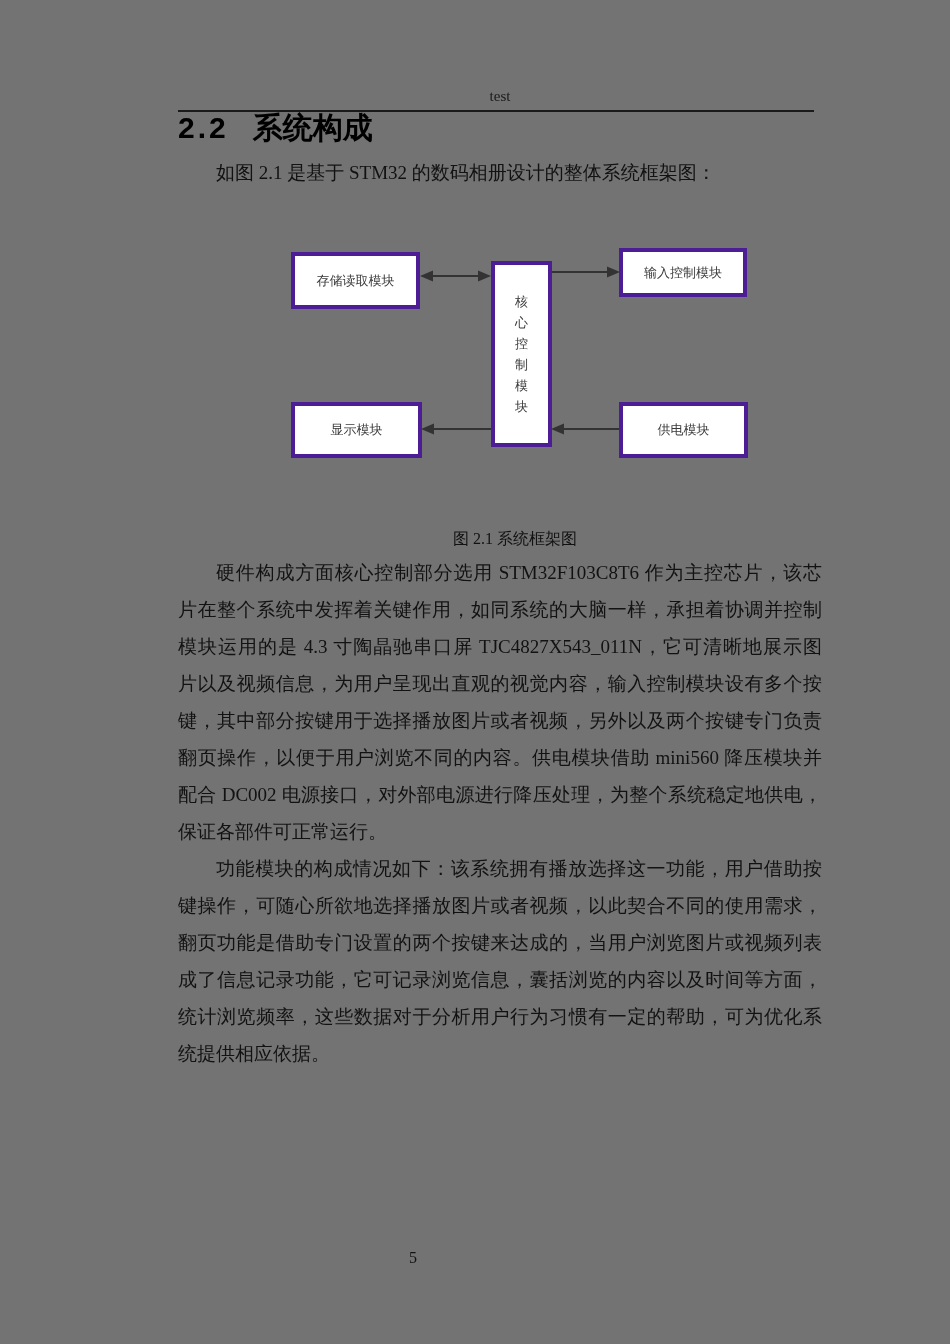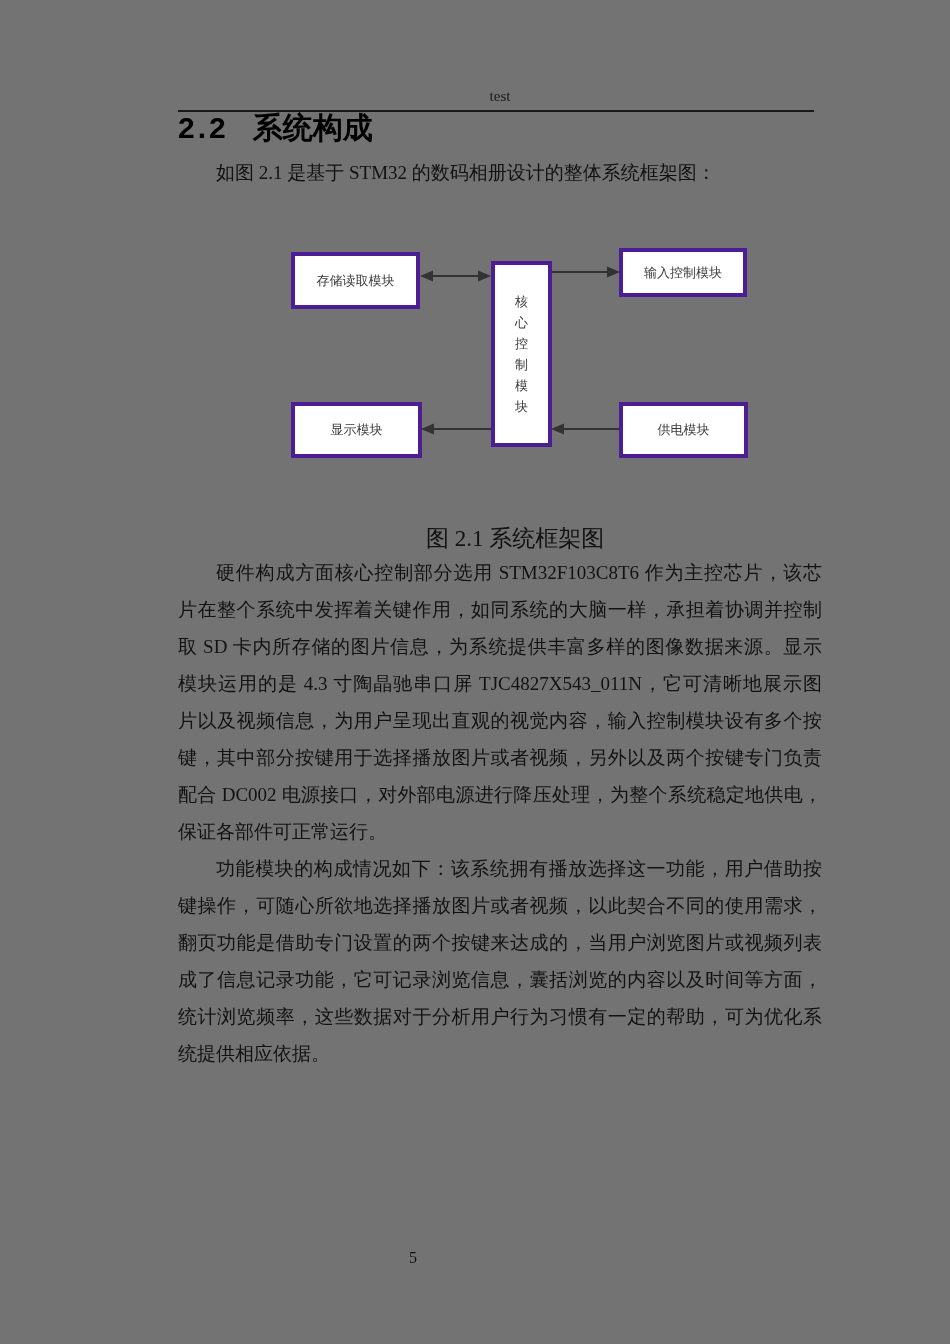--- a/index.html
+++ b/index.html
@@ -61,7 +61,7 @@
   
   .caption {
     position:absolute; top:524px; left:193px; width:644px;
-    text-align:center; font-size:23px; line-height:30px;
+    text-align:center; font-size:16px; line-height:30px;
   }
 
   

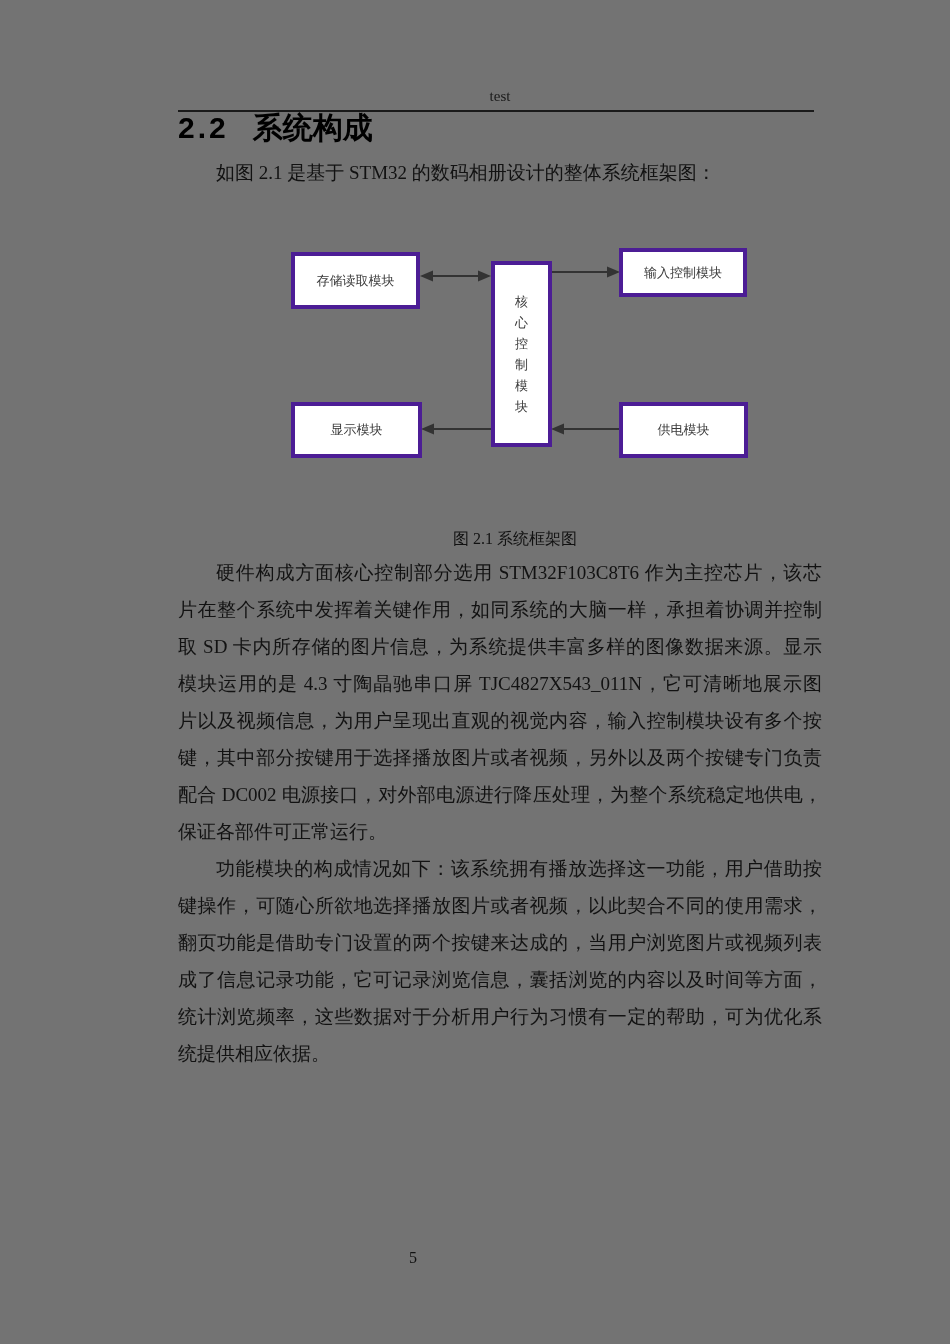--- a/index.html
+++ b/index.html
@@ -131,7 +131,6 @@
       <div>
         <div class="line first">硬件构成方面核心控制部分选用 STM32F103C8T6 作为主控芯片，该芯</div>
         <div class="line">片在整个系统中发挥着关键作用，如同系统的大脑一样，承担着协调并控制</div>
-        <div class="line">取 SD 卡内所存储的图片信息，为系统提供丰富多样的图像数据来源。显示</div>
         <div class="line">模块运用的是 4.3 寸陶晶驰串口屏 TJC4827X543_011N，它可清晰地展示图</div>
         <div class="line">片以及视频信息，为用户呈现出直观的视觉内容，输入控制模块设有多个按</div>
         <div class="line">键，其中部分按键用于选择播放图片或者视频，另外以及两个按键专门负责</div>

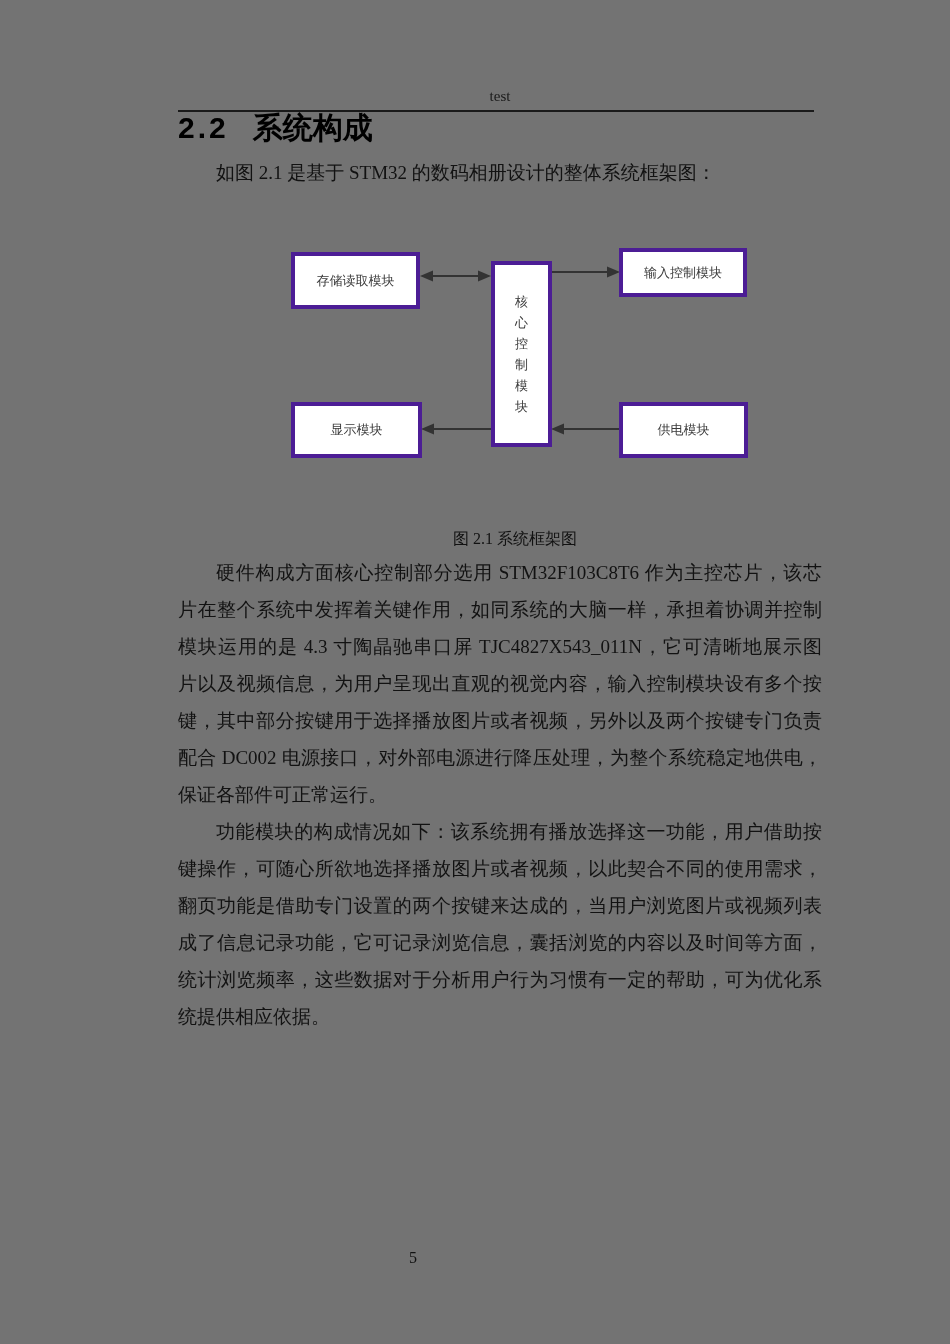--- a/index.html
+++ b/index.html
@@ -134,6 +134,7 @@
         <div class="line">模块运用的是 4.3 寸陶晶驰串口屏 TJC4827X543_011N，它可清晰地展示图</div>
         <div class="line">片以及视频信息，为用户呈现出直观的视觉内容，输入控制模块设有多个按</div>
         <div class="line">键，其中部分按键用于选择播放图片或者视频，另外以及两个按键专门负责</div>
+        <div class="line">翻页操作，以便于用户浏览不同的内容。供电模块借助 mini560 降压模块并</div>
         <div class="line">配合 DC002 电源接口，对外部电源进行降压处理，为整个系统稳定地供电，</div>
         <div class="line last">保证各部件可正常运行。</div>
       </div>

